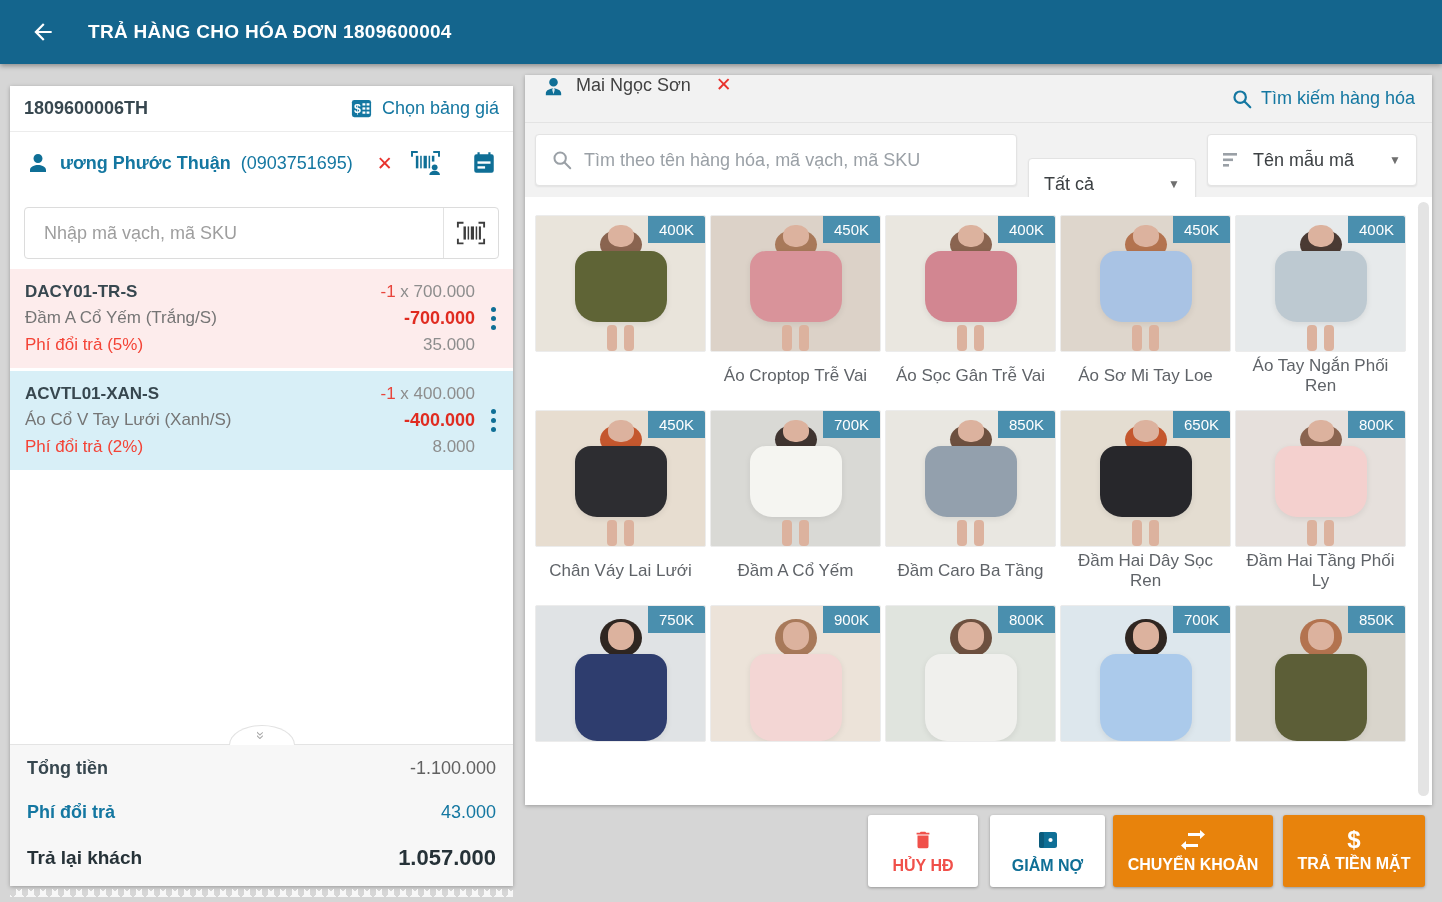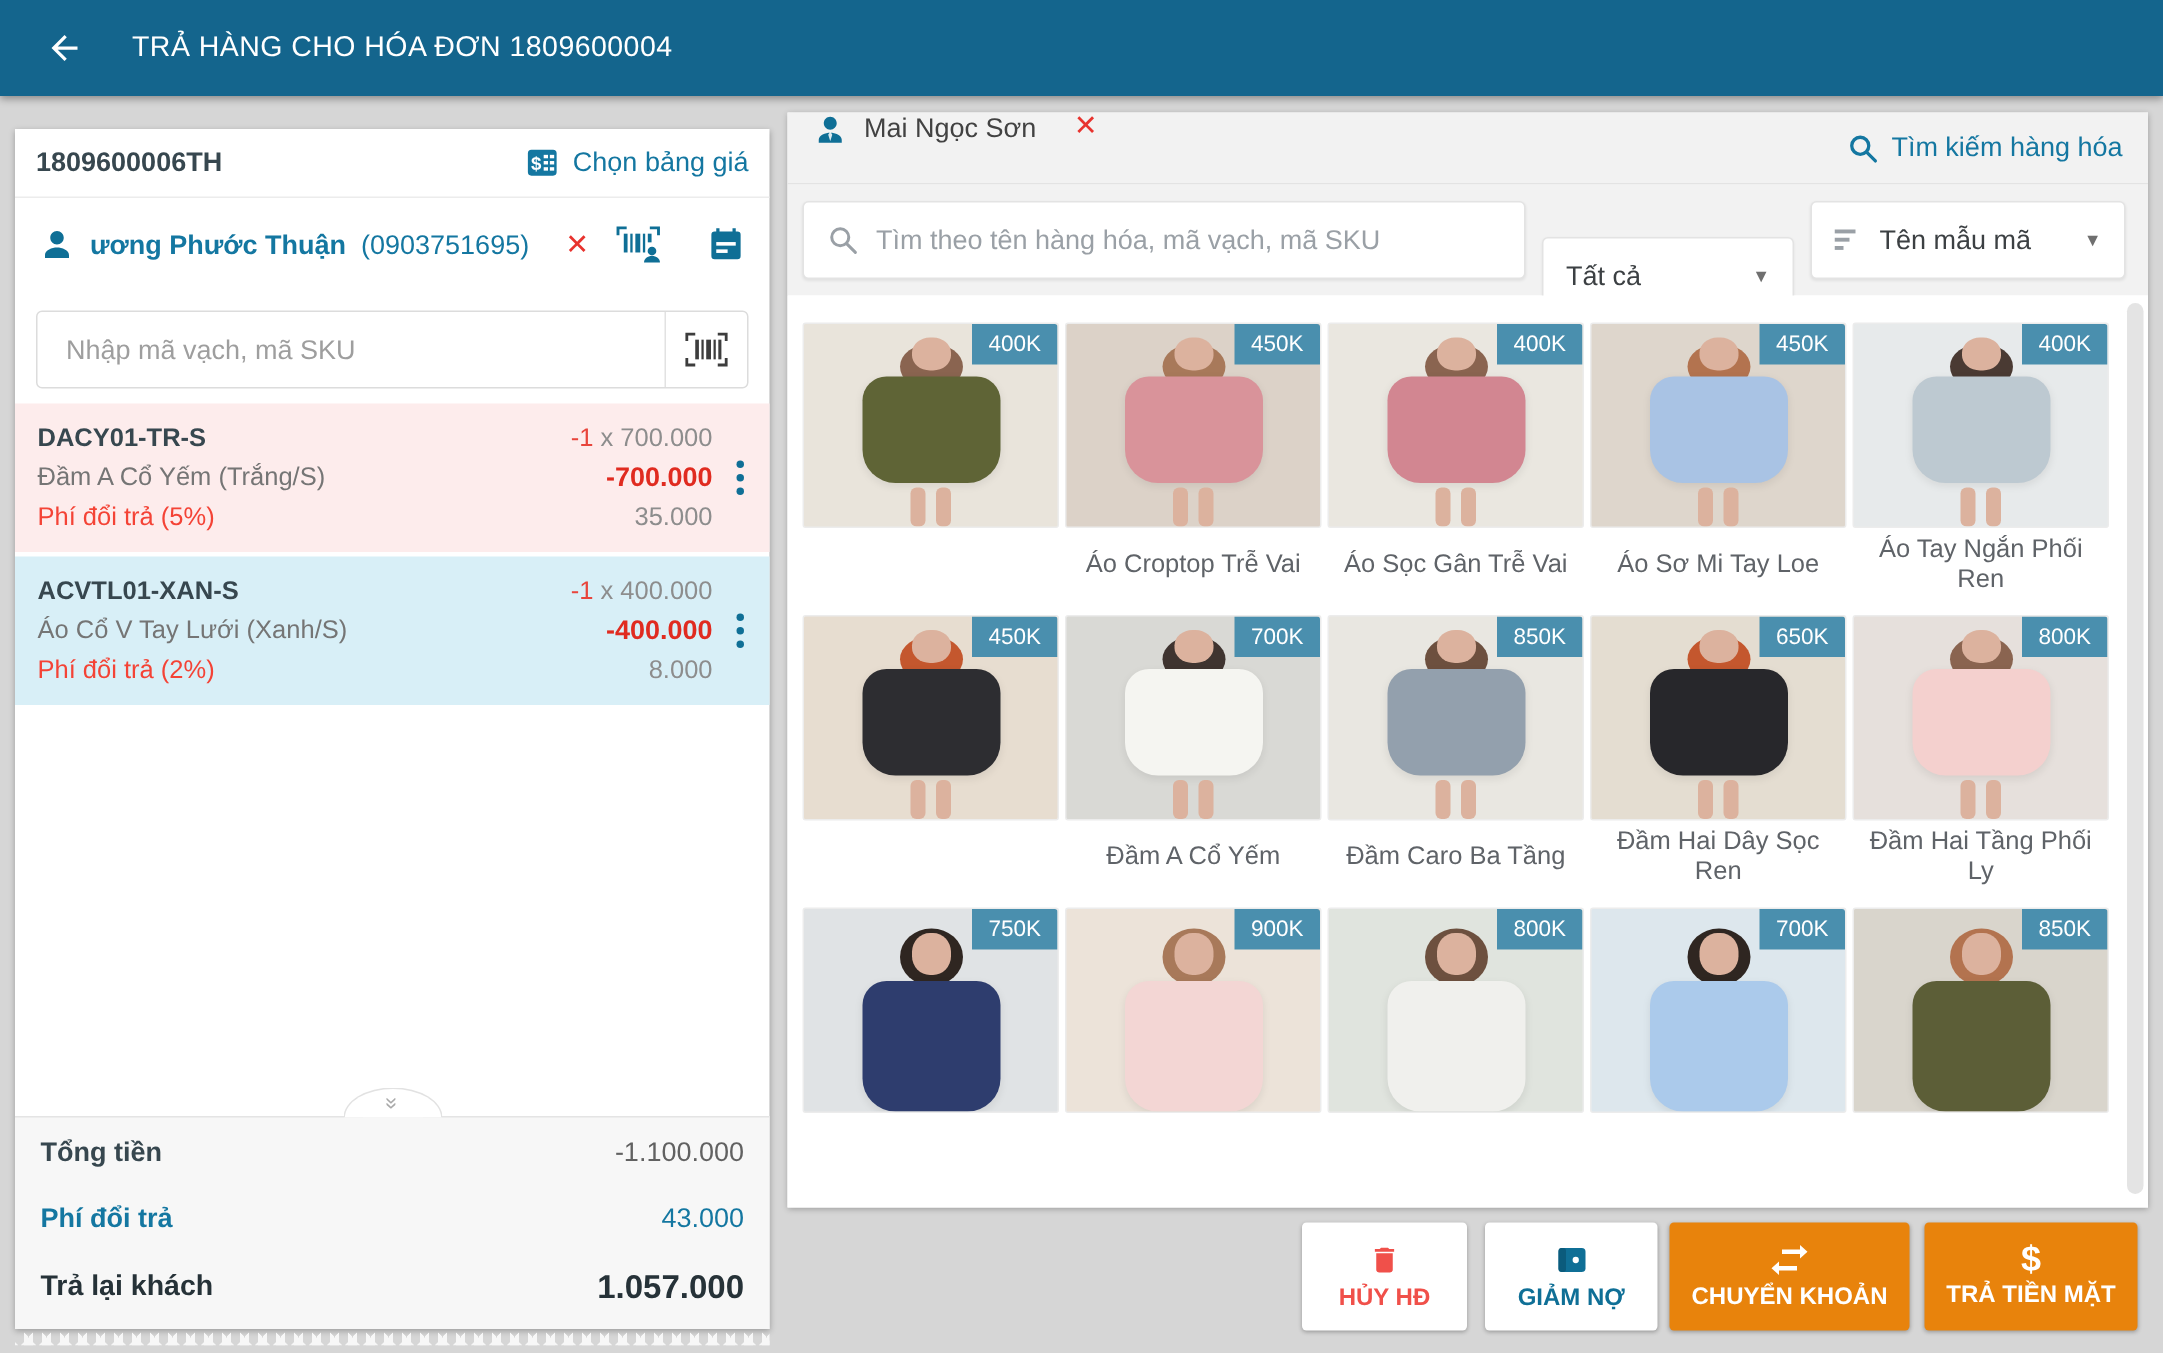--- a/index.html
+++ b/index.html
@@ -15,7 +15,7 @@
   .topbar{position:absolute;left:0;top:0;width:100%;height:64px;background:var(--topbar);
     display:flex;align-items:center;padding:0 26px;color:#fff;box-shadow:0 2px 5px rgba(0,0,0,.35);z-index:5;}
   .back-btn{width:34px;height:34px;display:flex;align-items:center;justify-content:center;cursor:pointer;}
-  .topbar-title{margin-left:28px;font-size:19px;font-weight:normal;letter-spacing:.3px;}
+  .topbar-title{margin-left:28px;font-size:19px;font-weight:bold;letter-spacing:.3px;}
 
   
   .left-panel{position:absolute;left:10px;top:86px;width:503px;height:800px;background:#fff;

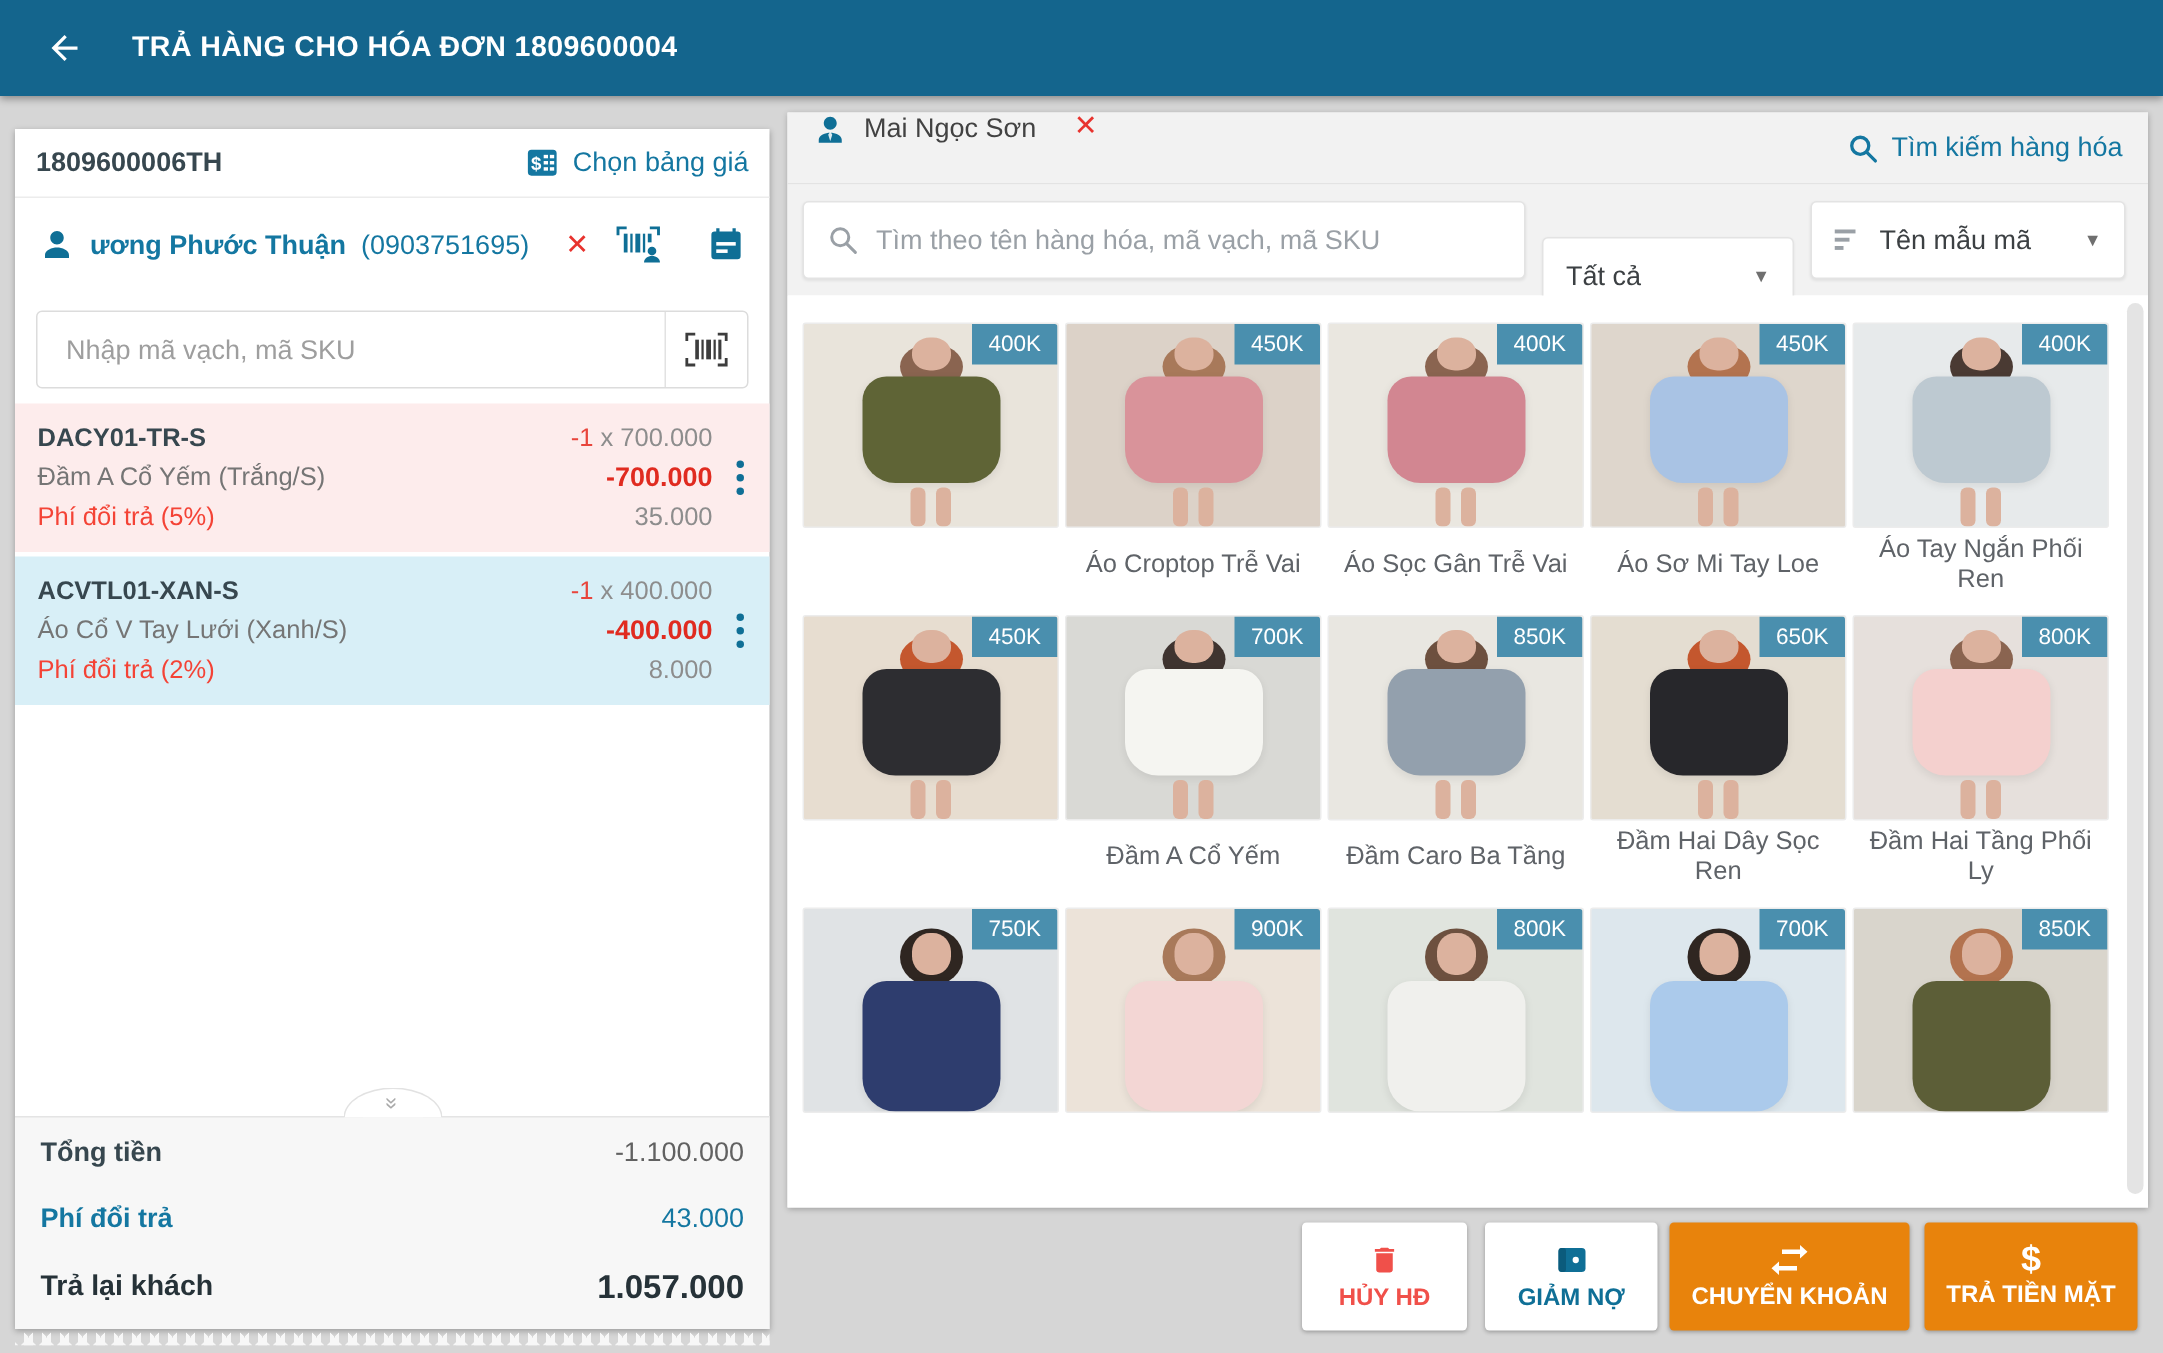--- a/index.html
+++ b/index.html
@@ -364,6 +364,7 @@
           </span>
           <span class="badge">450K</span>
         </div>
+        <div class="pname">Chân Váy Lai Lưới</div>
       </div>
       <div class="card" style="--pbg: #d9d9d5; --pg: #f5f5f1; --hair: #3f3430;">
         <div class="photo">

